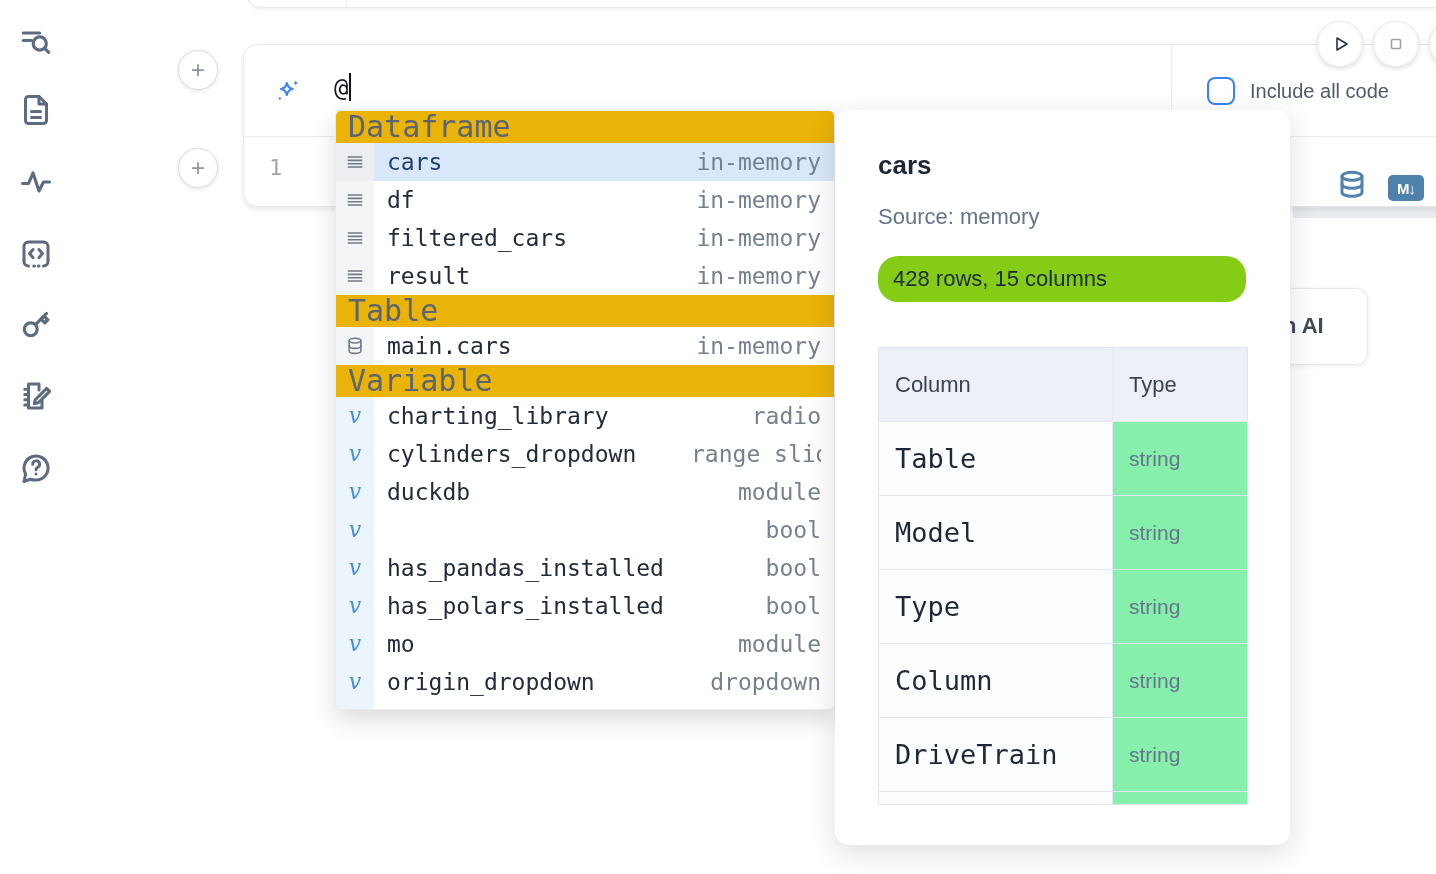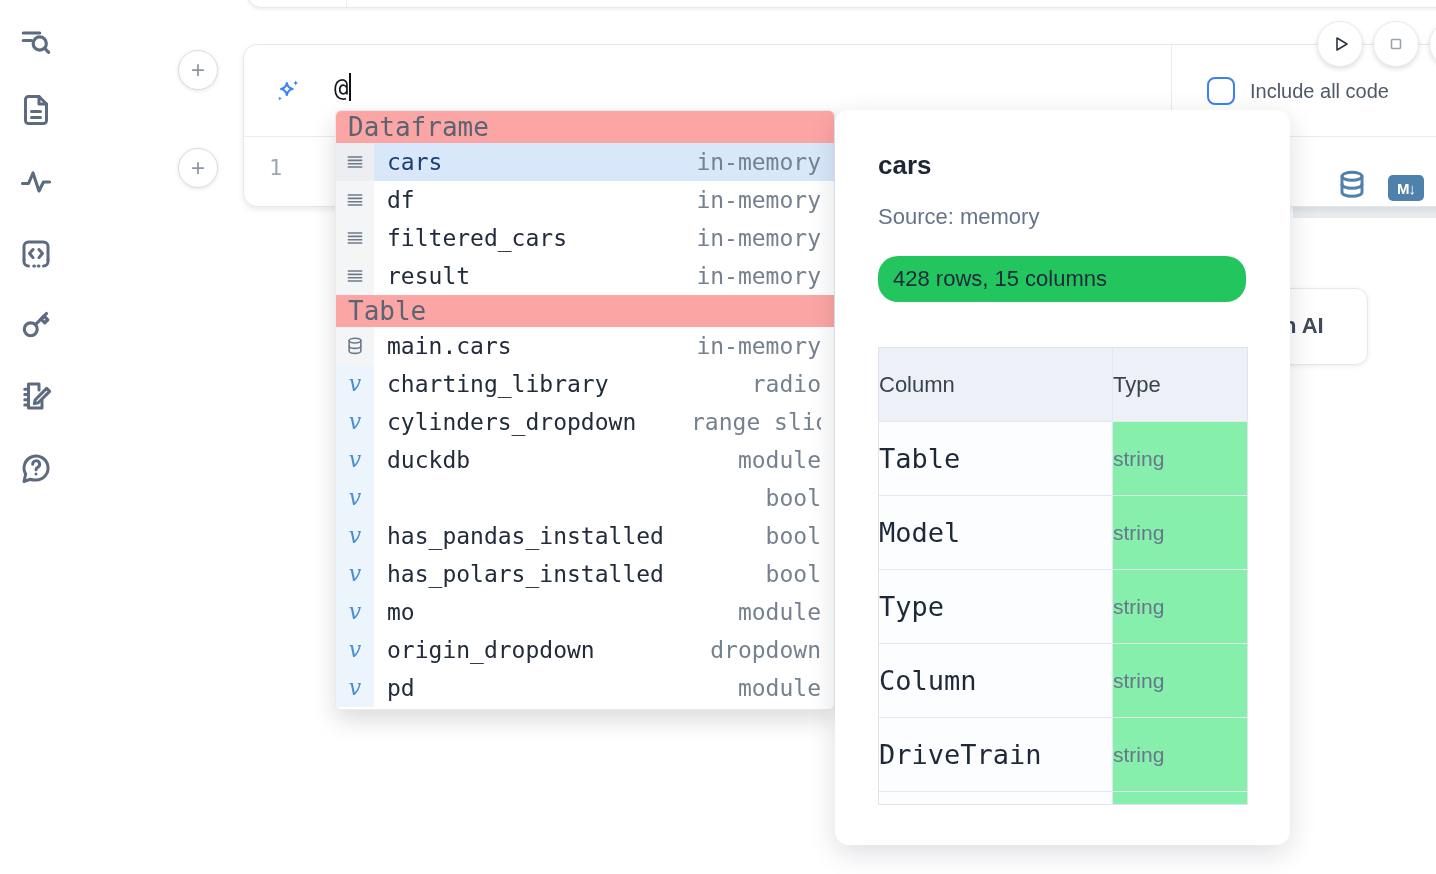--- a/index.html
+++ b/index.html
@@ -61,7 +61,7 @@
   .popup { position:absolute; left:335px; top:110px; width:500px; height:600px; background:#fff;
     border:1px solid #e8eaee; border-radius:6px; overflow:hidden; z-index:8;
     box-shadow:0 10px 24px rgba(0,0,0,.14); font-family:"DejaVu Sans Mono", monospace; }
-  .c-sec { height:32px; line-height:32px; background:#fca5a5; color:#5a6472; font-size:26px; padding-left:12px; }
+  .c-sec { height:32px; line-height:32px; background:#eab308; color:#5a6472; font-size:30px; padding-left:12px; }
   .c-row { height:38px; display:flex; align-items:stretch; cursor:pointer; }
   .c-gut { width:38px; flex:0 0 38px; background:#f4f5f6; display:flex; align-items:center; justify-content:center; }
   .c-row.var .c-gut { background:#ecf4fc; }

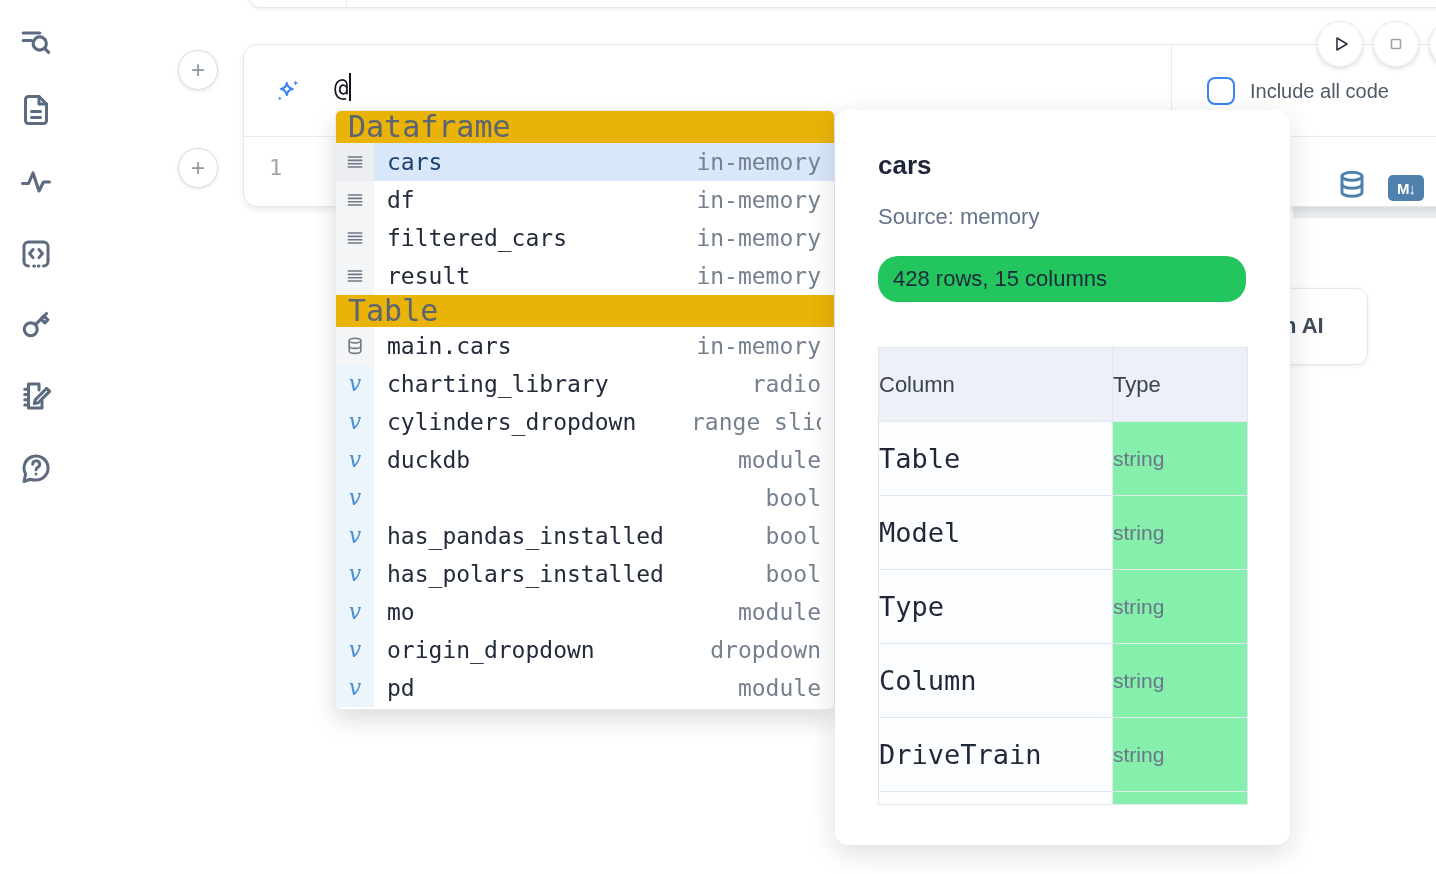--- a/index.html
+++ b/index.html
@@ -80,7 +80,7 @@
     border-radius:14px; box-shadow:0 8px 28px rgba(15,23,42,.14); z-index:10; }
   .p-title { position:absolute; left:43px; top:40px; font-size:26px; font-weight:bold; color:#1d2636; }
   .p-source { position:absolute; left:43px; top:94px; font-size:22px; color:#64748b; }
-  .p-badge { position:absolute; left:43px; top:146px; width:368px; height:46px; background:#22c55e;
+  .p-badge { position:absolute; left:43px; top:146px; width:368px; height:46px; background:#84cc16;
     border-radius:20px; font-size:22px; color:#1e293b; line-height:46px; padding-left:15px; }
   .t-wrap { position:absolute; left:43px; top:237px; width:370px; height:458px; overflow:hidden;
     border:1px solid #dfe5ed; }

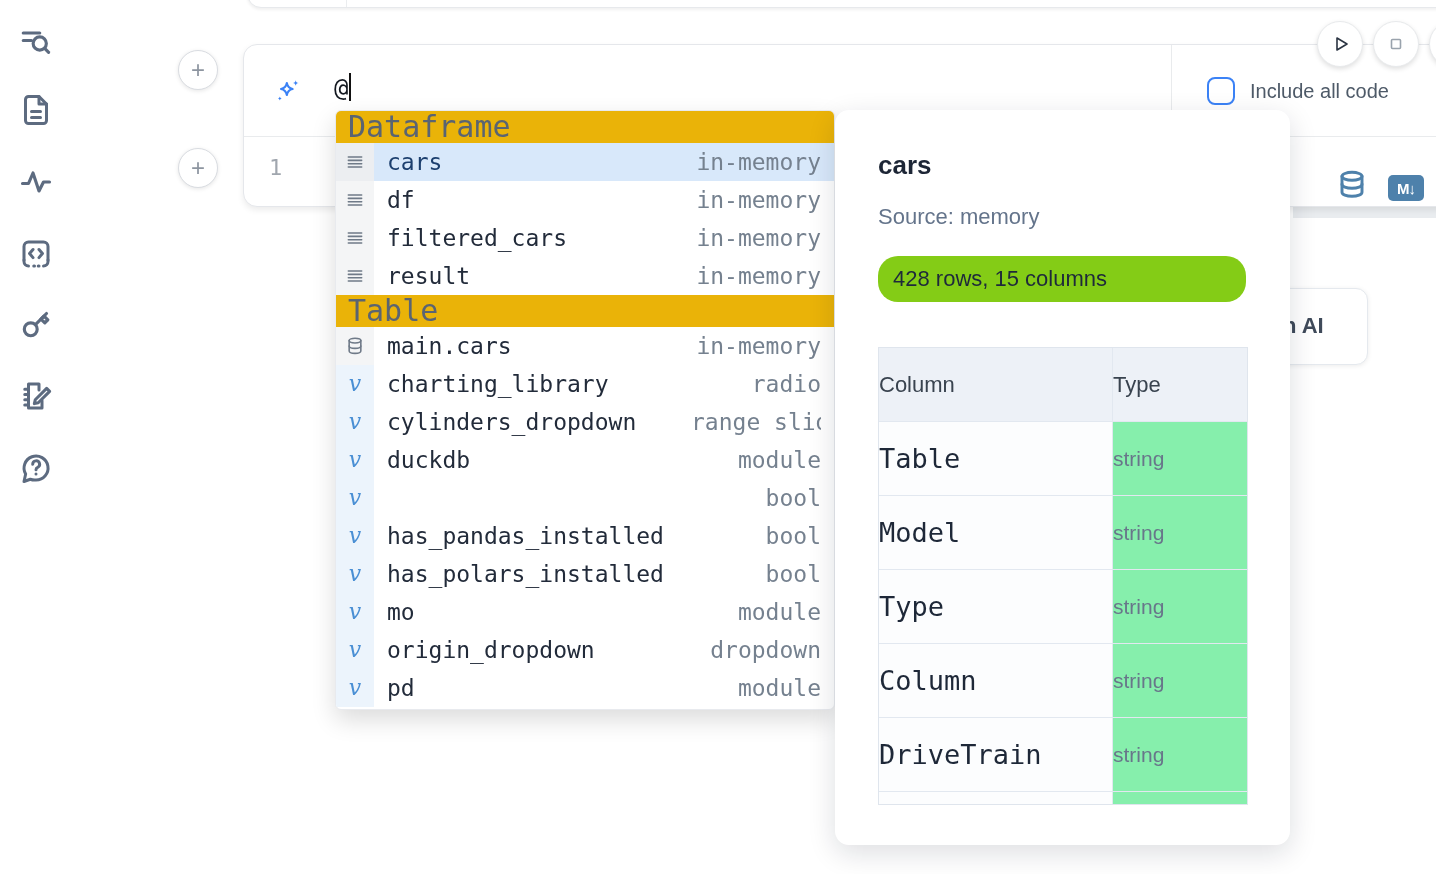--- a/index.html
+++ b/index.html
@@ -260,6 +260,7 @@
         <span class="c-type">in-memory</span>
       </div>
     </div>
+    <div class="c-sec">Variable</div>
     <div class="c-row var">
       <div class="c-gut">
         <span class="vicon">v</span>

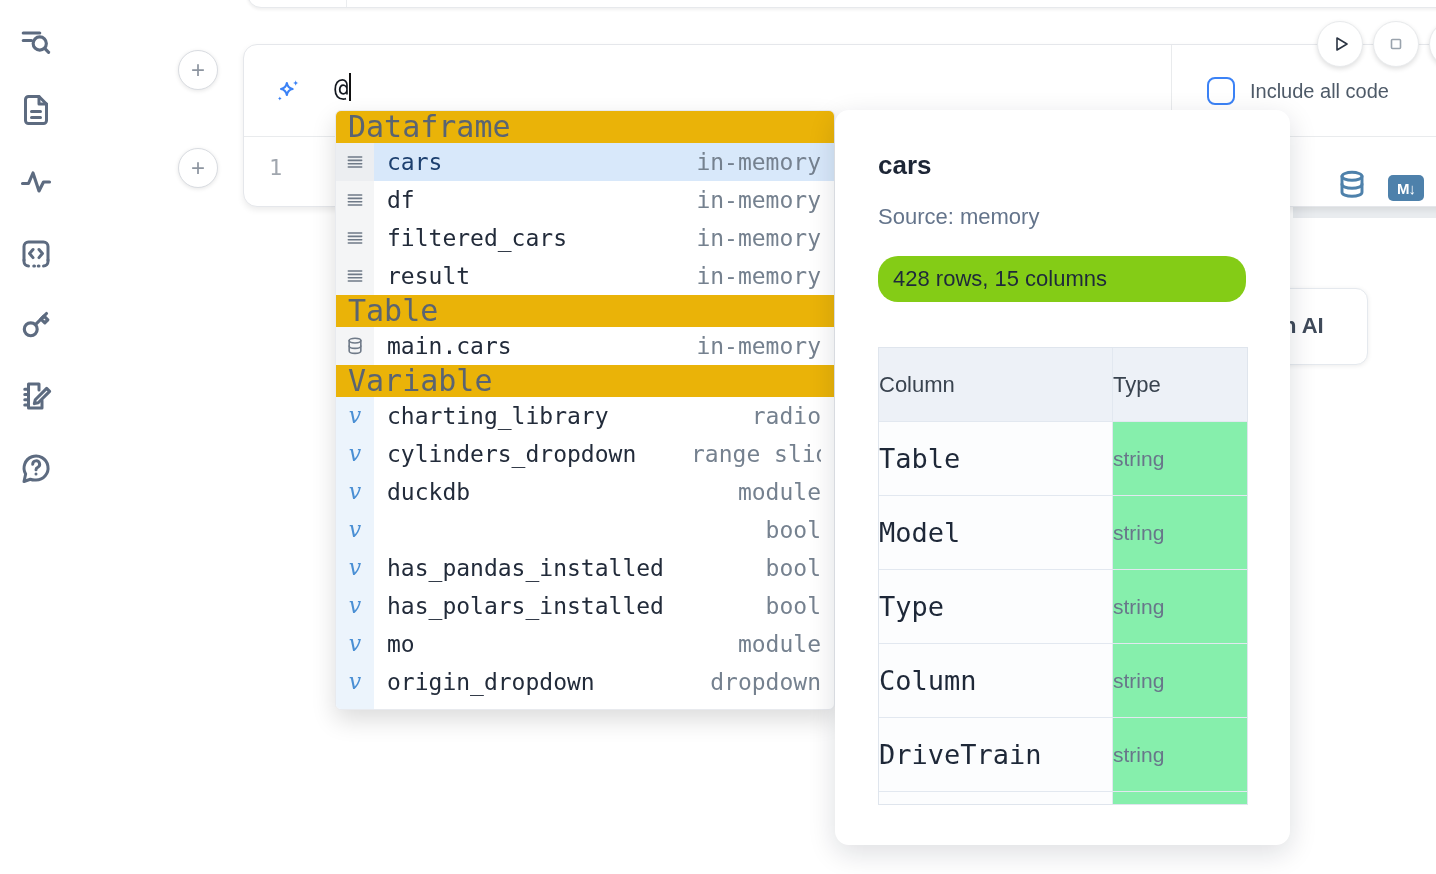--- a/index.html
+++ b/index.html
@@ -85,7 +85,7 @@
   .t-wrap { position:absolute; left:43px; top:237px; width:370px; height:458px; overflow:hidden;
     border:1px solid #dfe5ed; }
   .t-row { display:flex; height:74px; border-bottom:1px solid #e2e8f0; }
-  .t-cell { display:flex; align-items:center; }
+  .t-cell { display:flex; align-items:center; padding-left:16px; }
   .t-col { width:234px; border-right:1px solid #e2e8f0; }
   .t-type { flex:1; }
   .t-head .t-cell { background:#edf1f7; font-size:22px; color:#39434f; }

